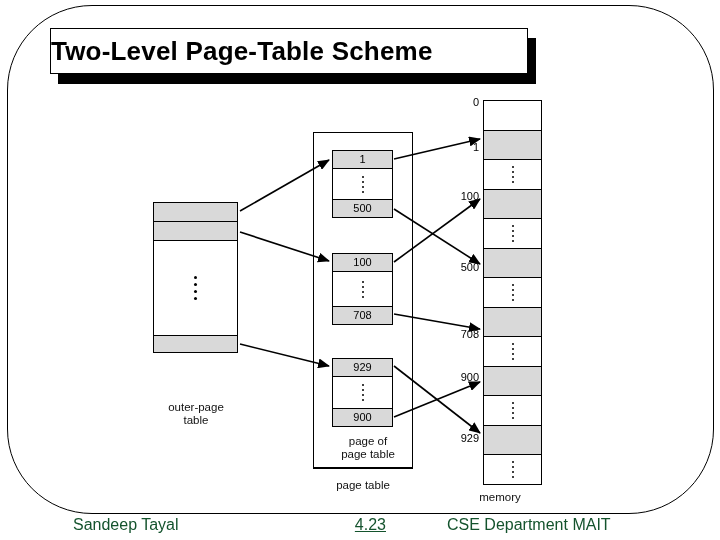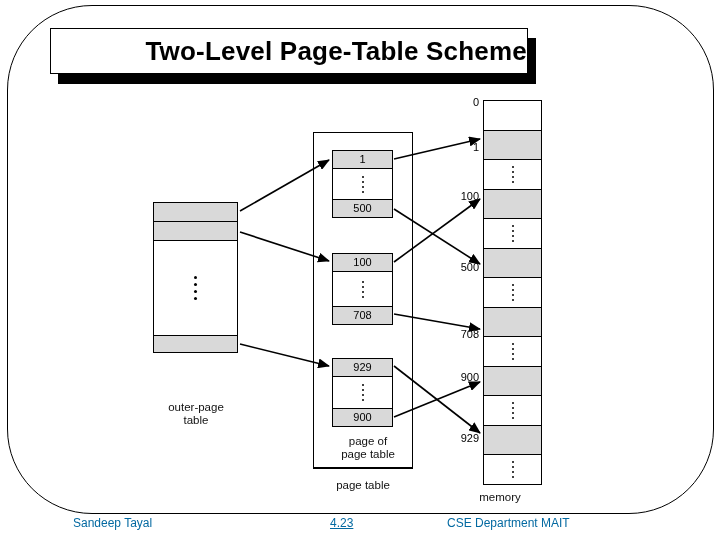--- a/index.html
+++ b/index.html
@@ -15,7 +15,7 @@
   
   .title-box { left:50px; top:28px; width:478px; height:46px; background:#fff;
     border:1.5px solid #000; box-shadow:8px 10px 0 #000;
-    display:flex; align-items:center; justify-content:flex-end; }
+    display:flex; align-items:center; justify-content:flex-start; }
   .title-box span { font-size:26px; font-weight:bold; letter-spacing:0.2px; }
 
   

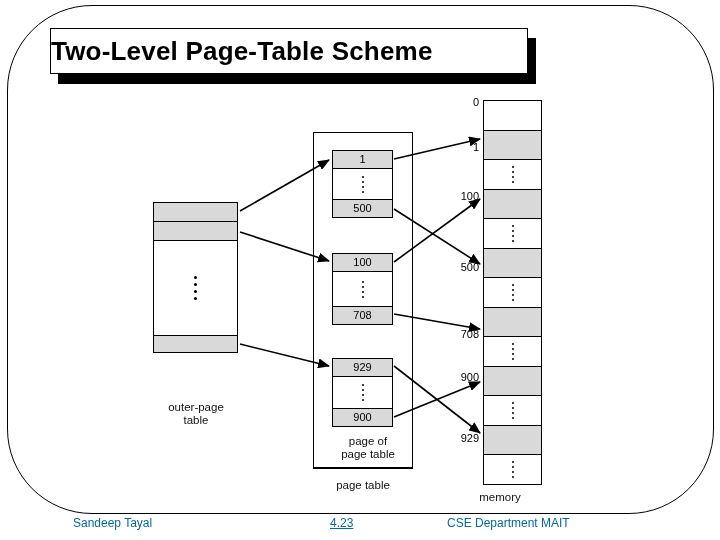--- a/index.html
+++ b/index.html
@@ -57,7 +57,7 @@
     box-shadow:0 7px 0 #000, 0 14px 0 #000, 0 21px 0 #000; margin-bottom:21px; }
 
   
-  .footer-text { font-size:12px; color:#0369a1; }
+  .footer-text { font-size:16px; color:#14532d; }
 
   svg.arrows { left:0; top:0; pointer-events:none; }
 </style>

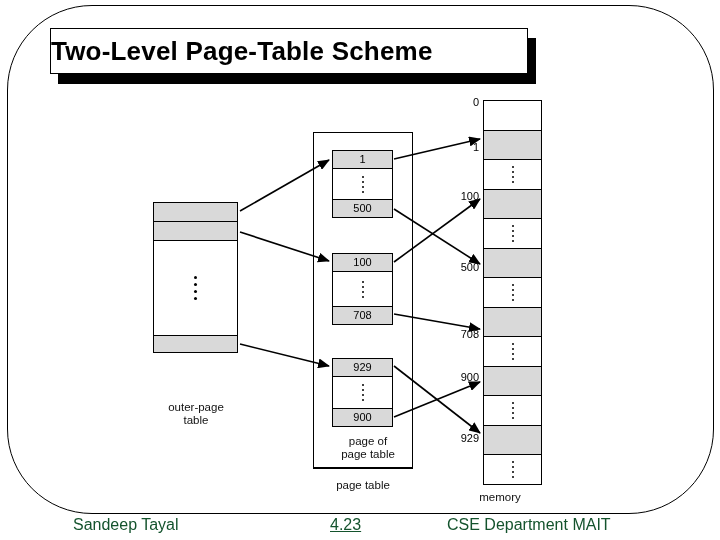--- a/index.html
+++ b/index.html
@@ -177,7 +177,7 @@
 </svg>
 
 <span class="abs footer-text" style="left:73px; top:516px;">Sandeep Tayal</span>
-<span class="abs footer-text" style="left:330px; top:516px; width:56px; text-align:left;text-decoration:underline;">4.23</span>
+<span class="abs footer-text" style="left:330px; top:516px; width:56px; text-align:right;text-decoration:underline;">4.23</span>
 <span class="abs footer-text" style="left:447px; top:516px; width:200px; text-align:left;">CSE Department MAIT</span>
 
 </body></html>

